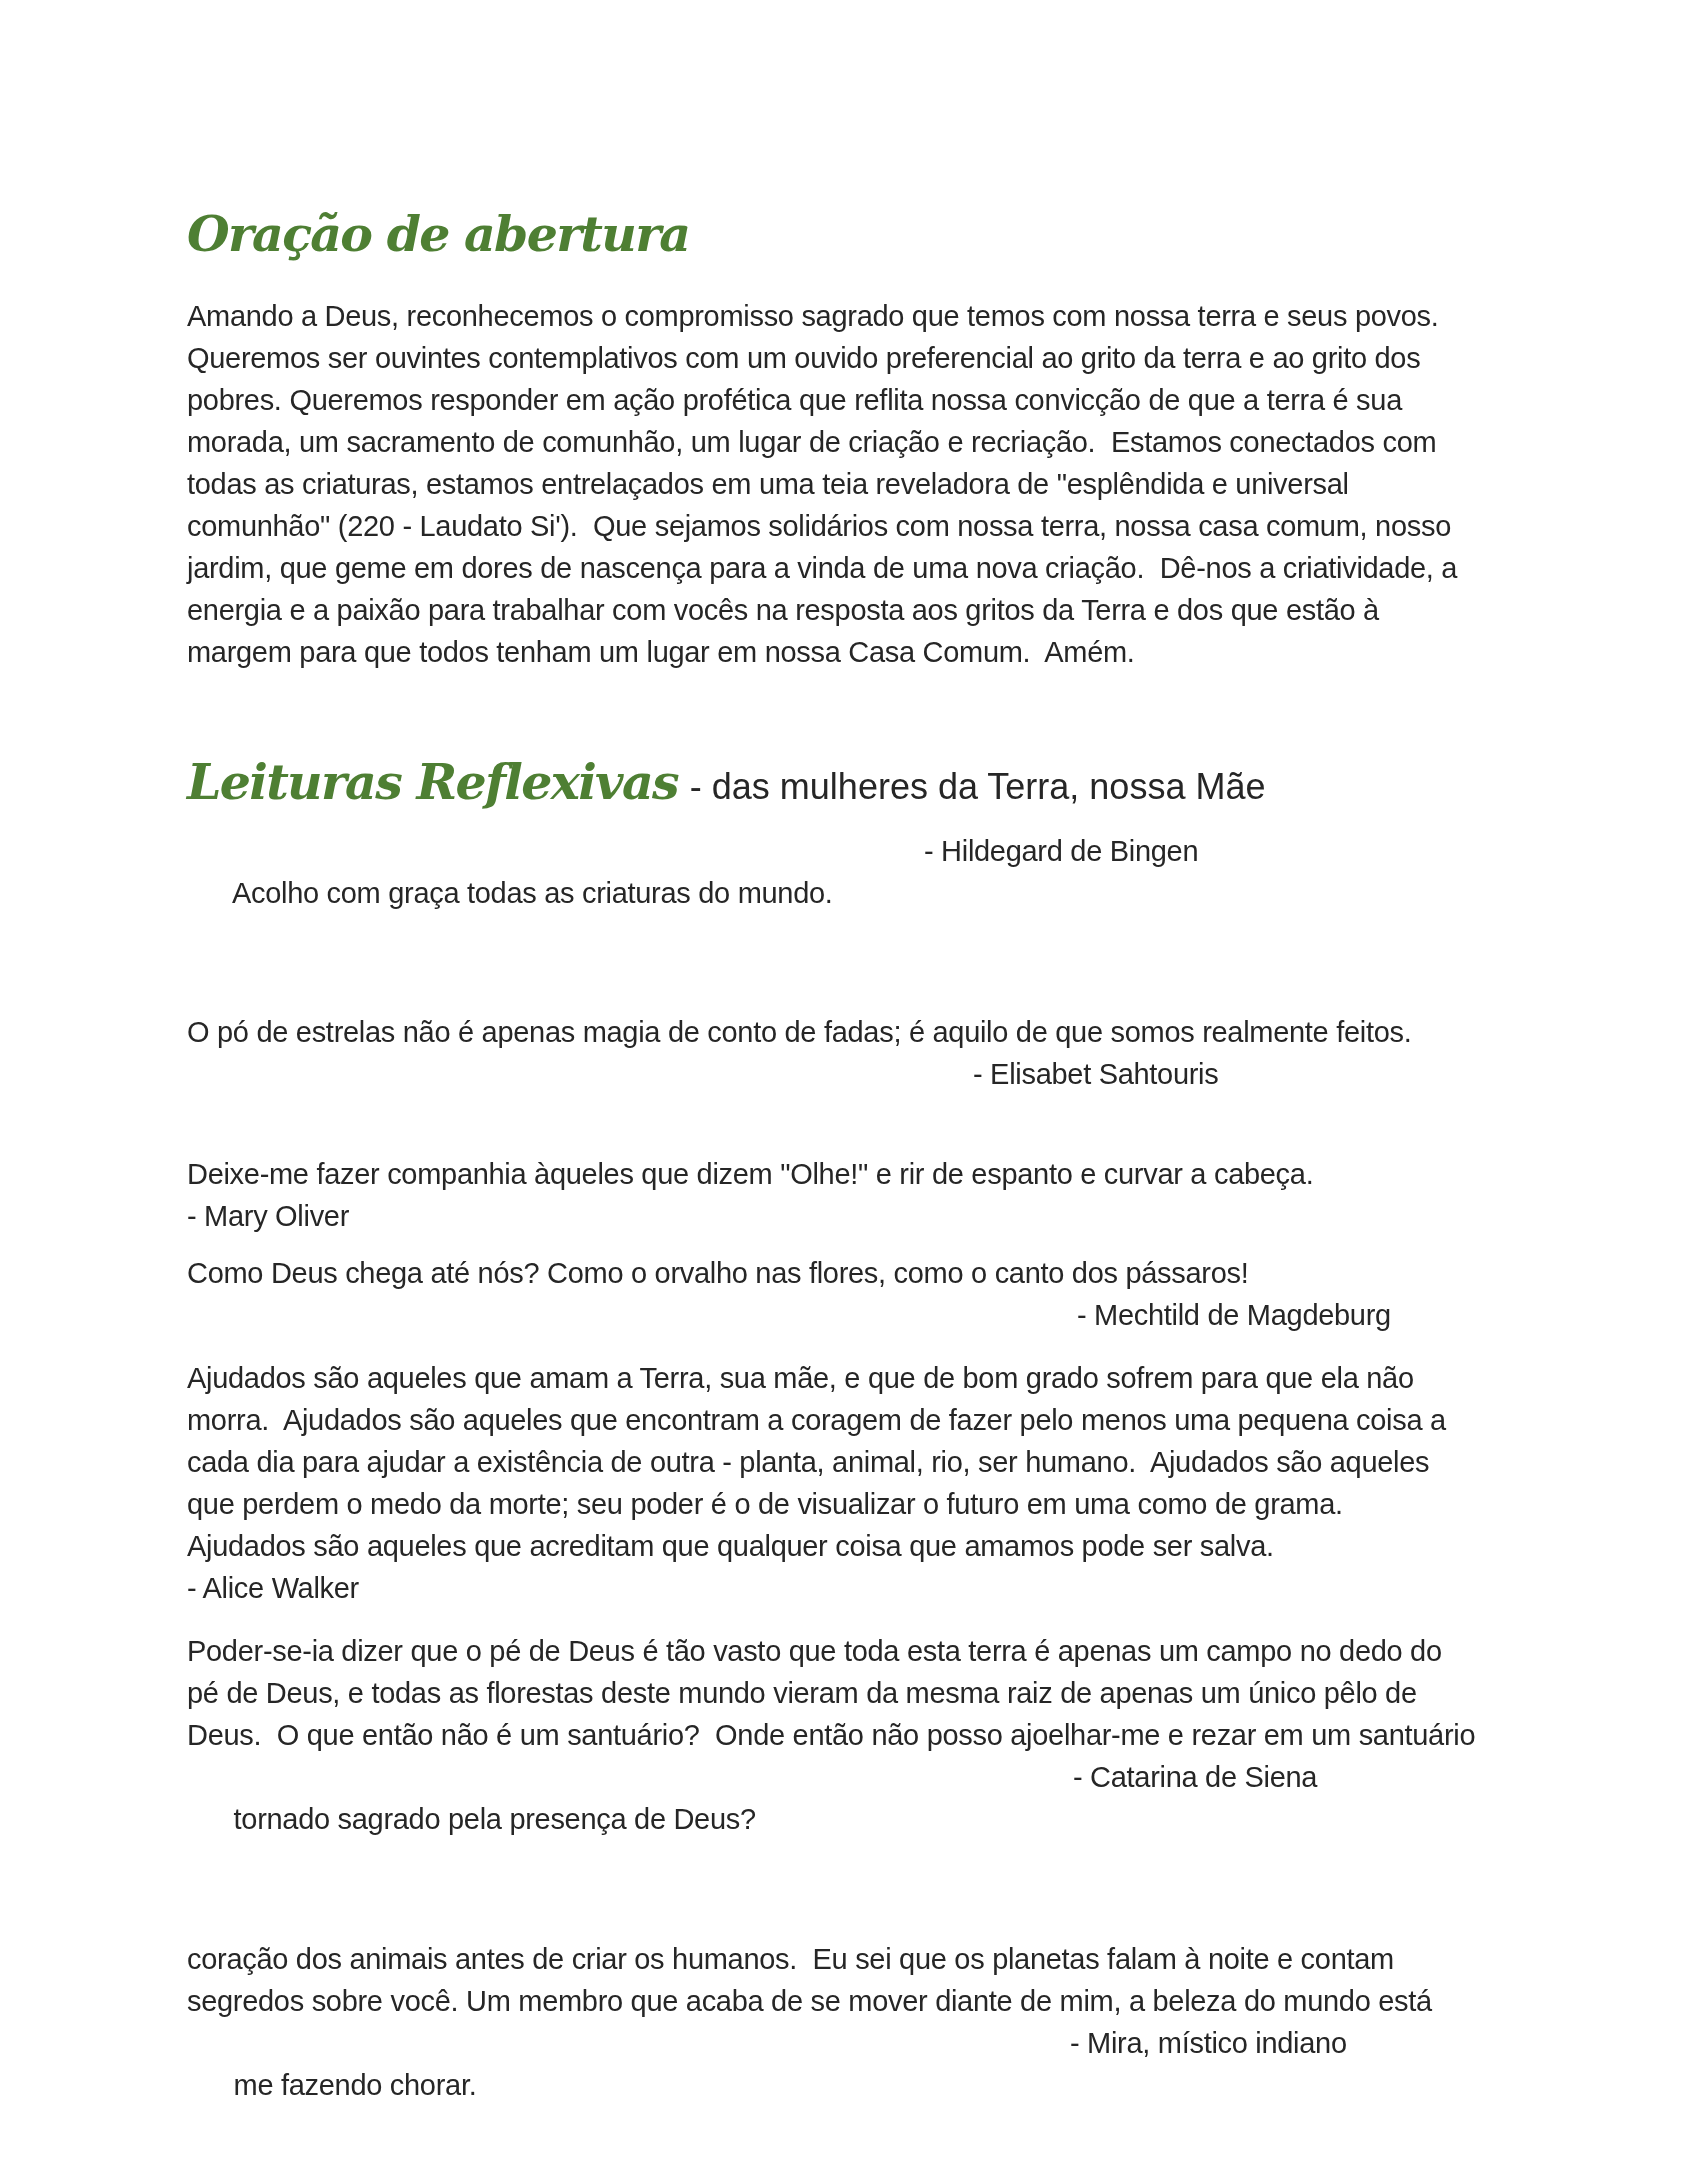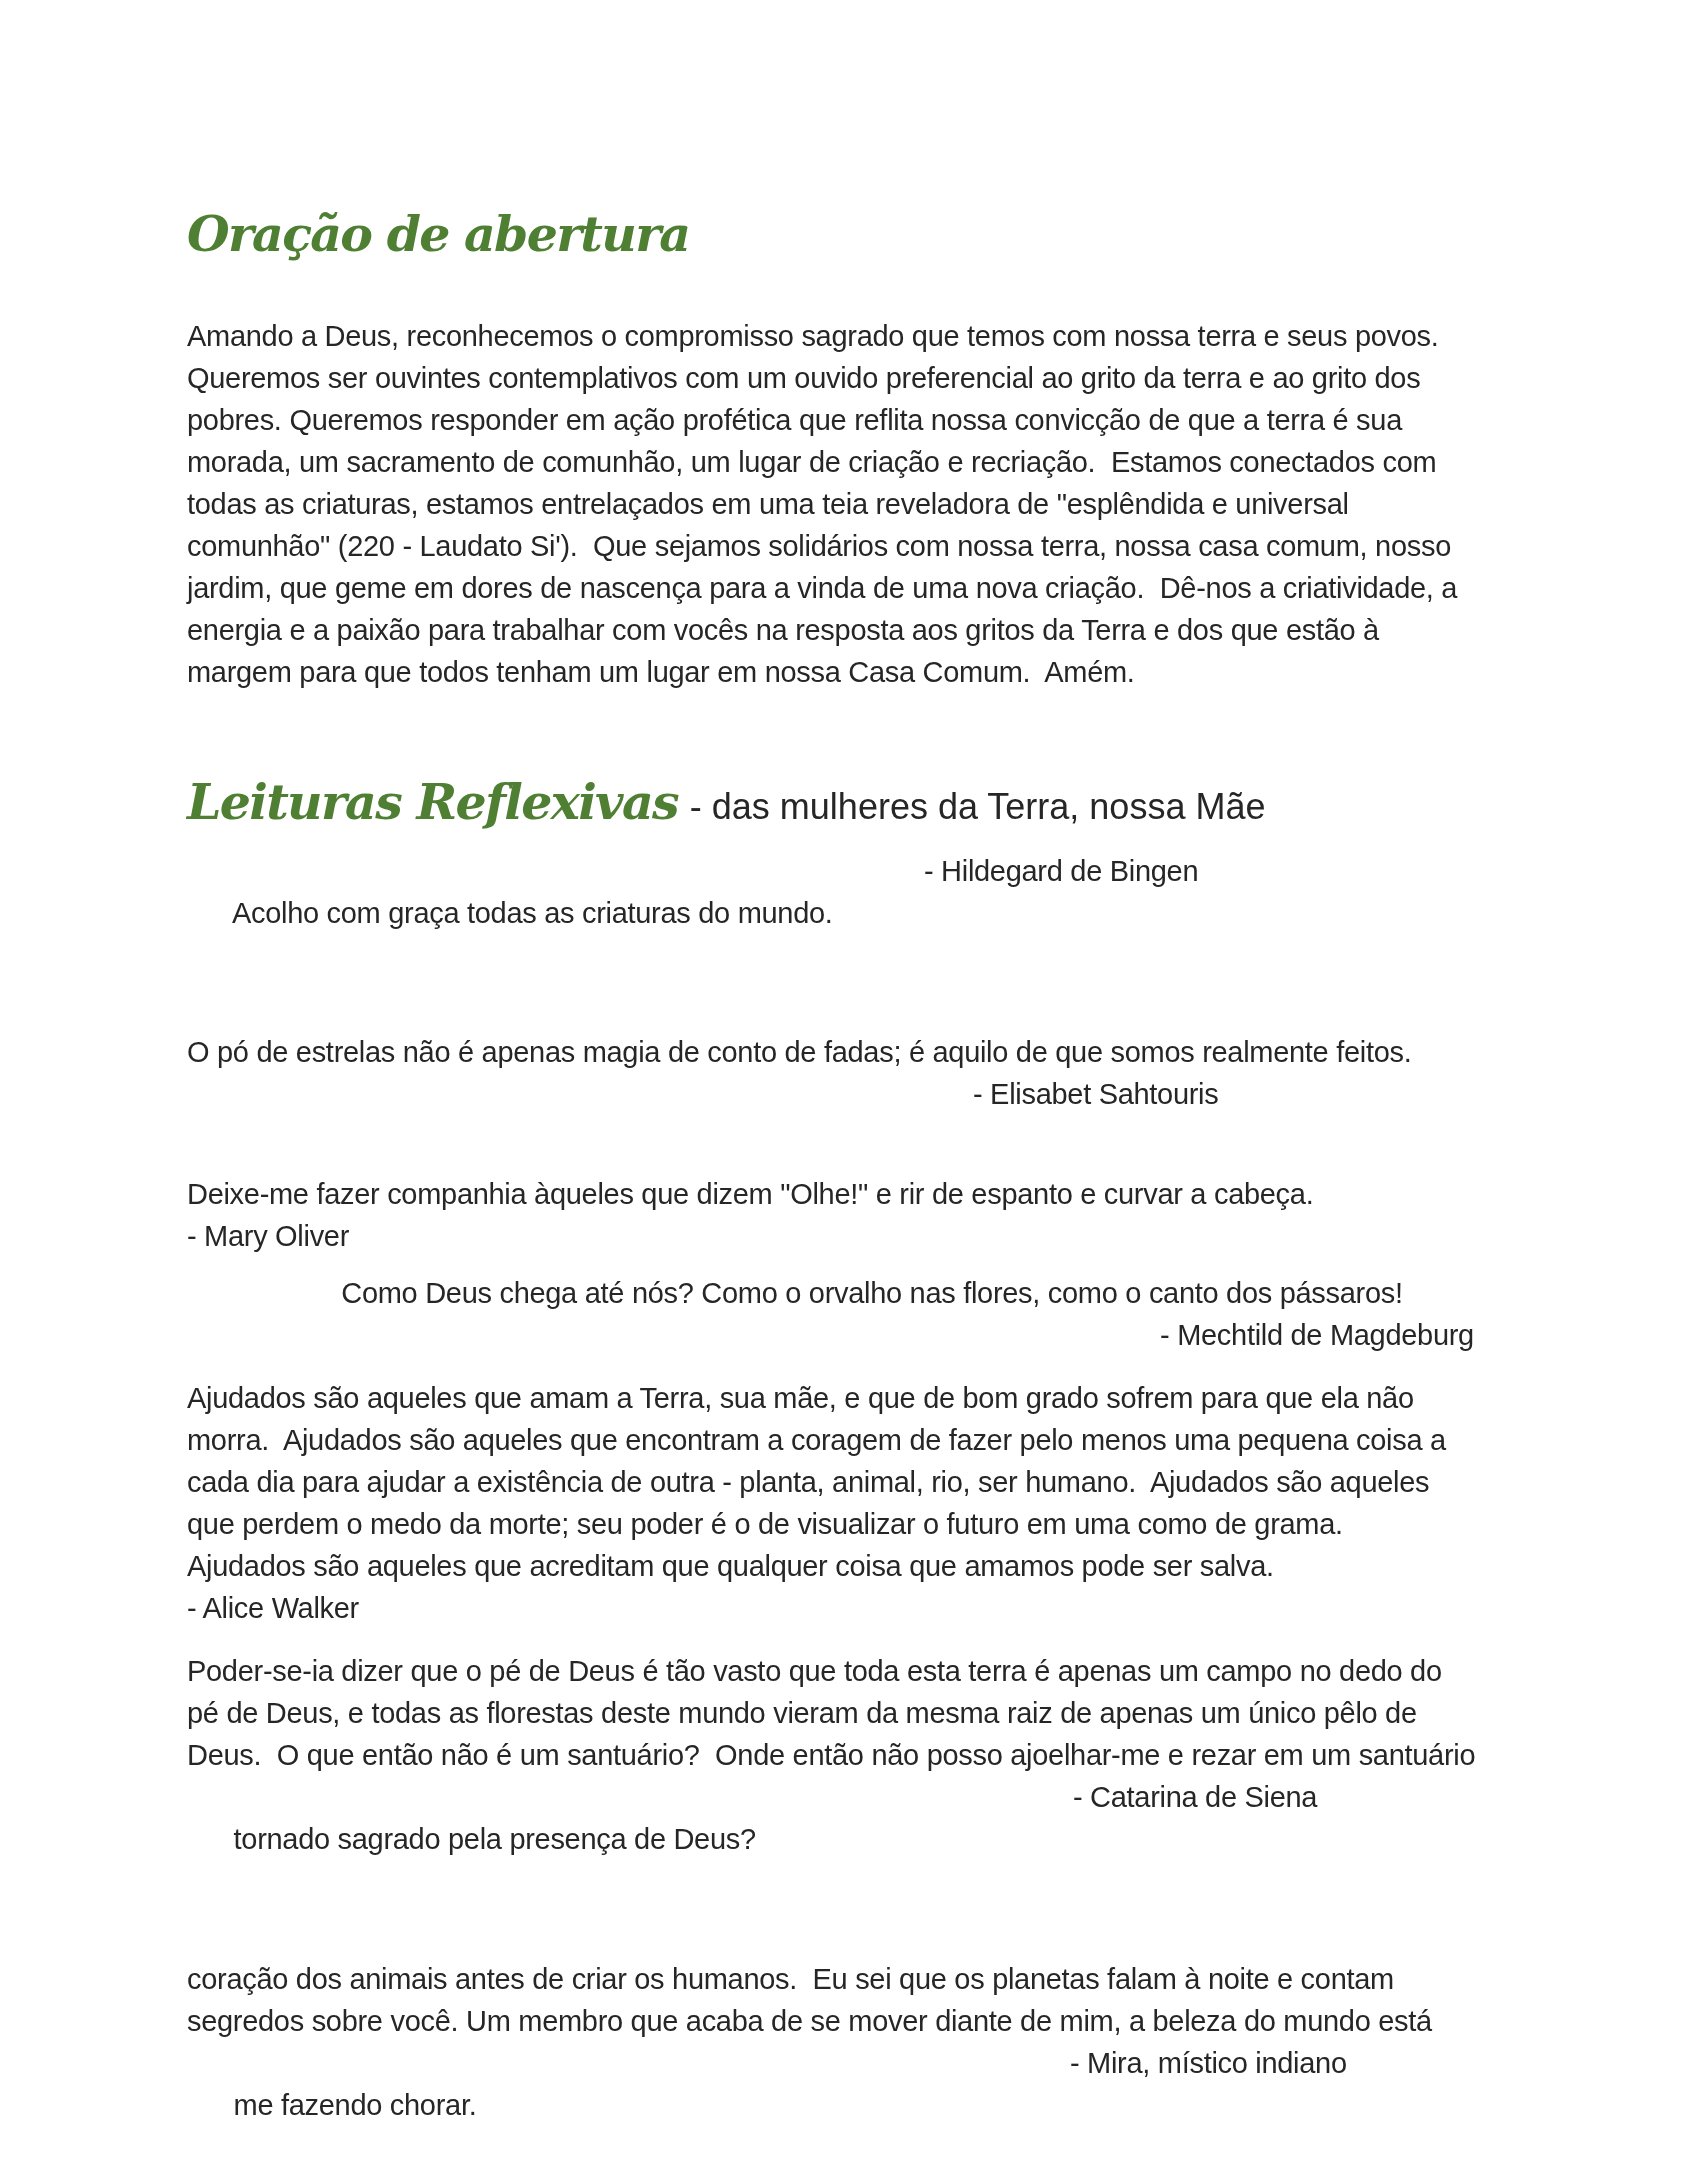--- a/index.html
+++ b/index.html
@@ -26,7 +26,7 @@
     letter-spacing: -1.7px;
     white-space: pre;
   }
-  h1.script-heading { margin: 0 0 47px 0; }
+  h1.script-heading { margin: 0 0 27px 0; }
   .h2row {
     display: flex;
     align-items: baseline;

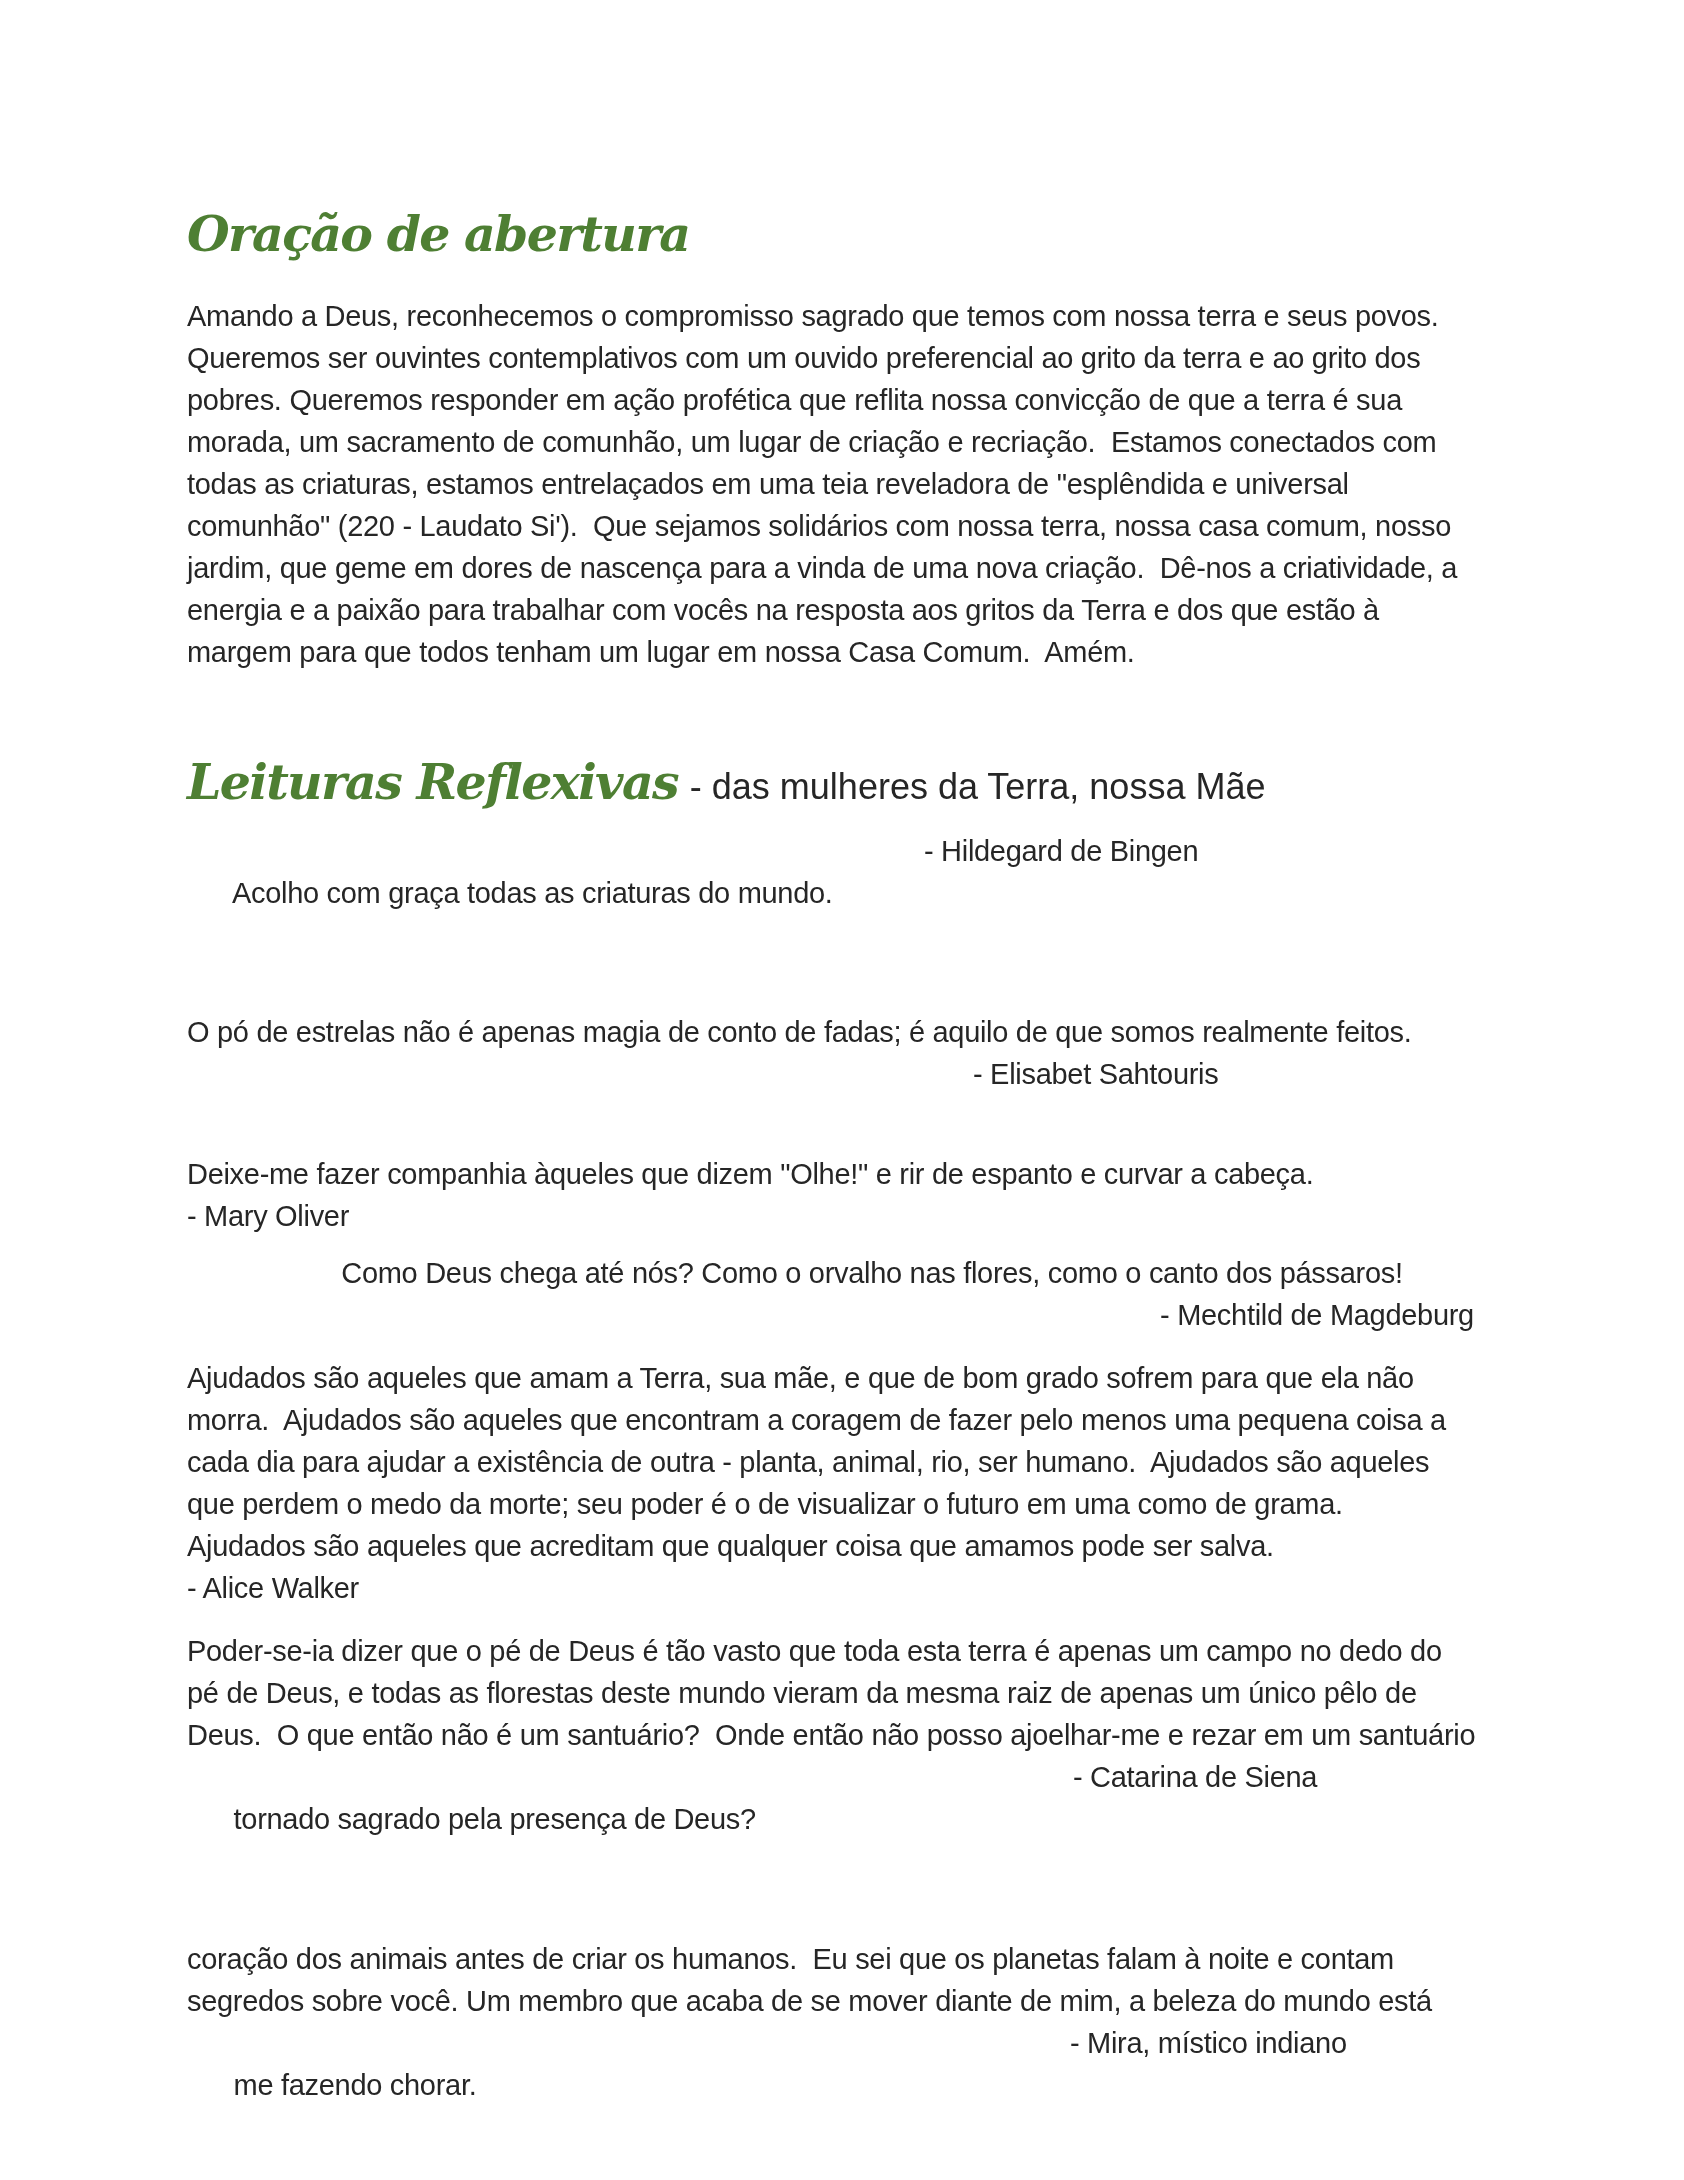--- a/index.html
+++ b/index.html
@@ -63,7 +63,7 @@
   .q1 { margin-top: 13.6px; }
   .q2 { margin-top: 13.6px; }
   .q3 { margin-top: 58px; }
-  .q4 { margin-top: 15.3px; text-align: center; }
+  .q4 { margin-top: 15.3px; }
   .q5 { margin-top: 21px; }
   .q6 { margin-top: 21px; }
   .q7 { margin-top: 13.6px; }

